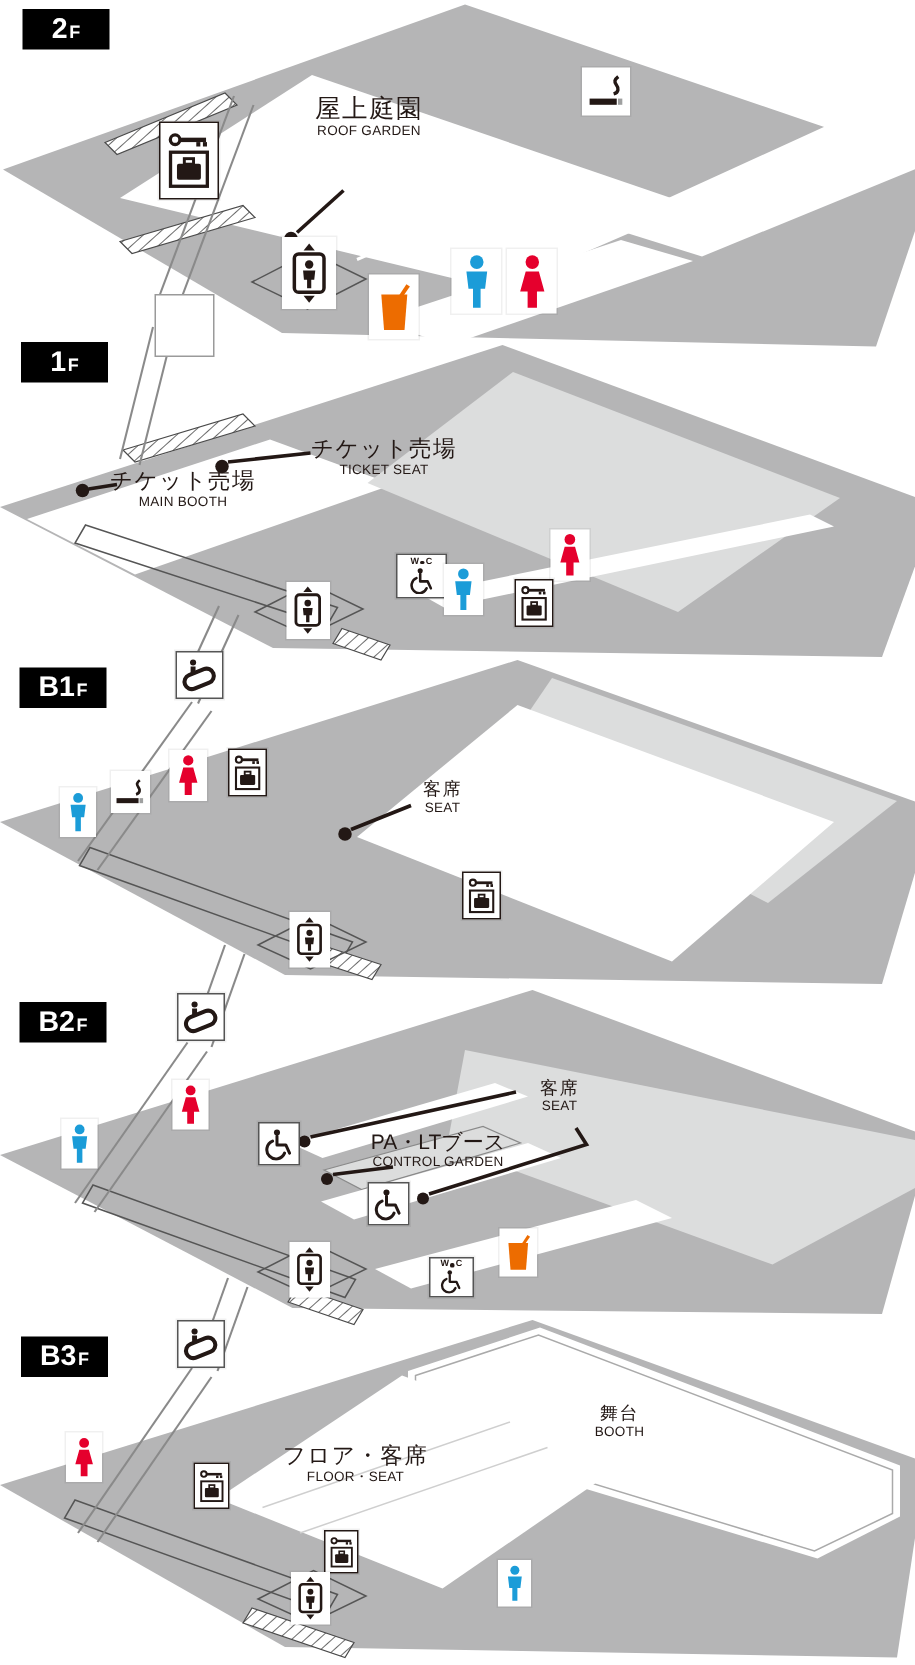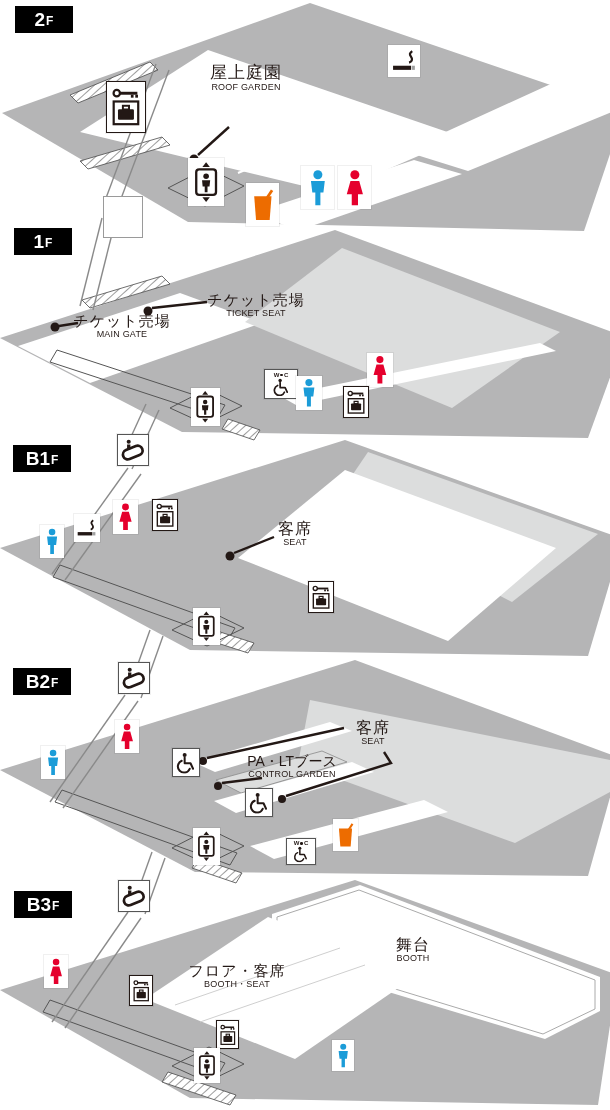--- a/index.html
+++ b/index.html
@@ -389,7 +389,7 @@
     </div>
 <div class="lbl mid" style="left:122px;top:313px">
   <div class="jp">チケット売場</div>
-      <div class="en">MAIN GATE</div>
+      <div class="en">MAIN BOOTH</div>
     </div>
 
 <div class="lbl" style="left:295px;top:520px">

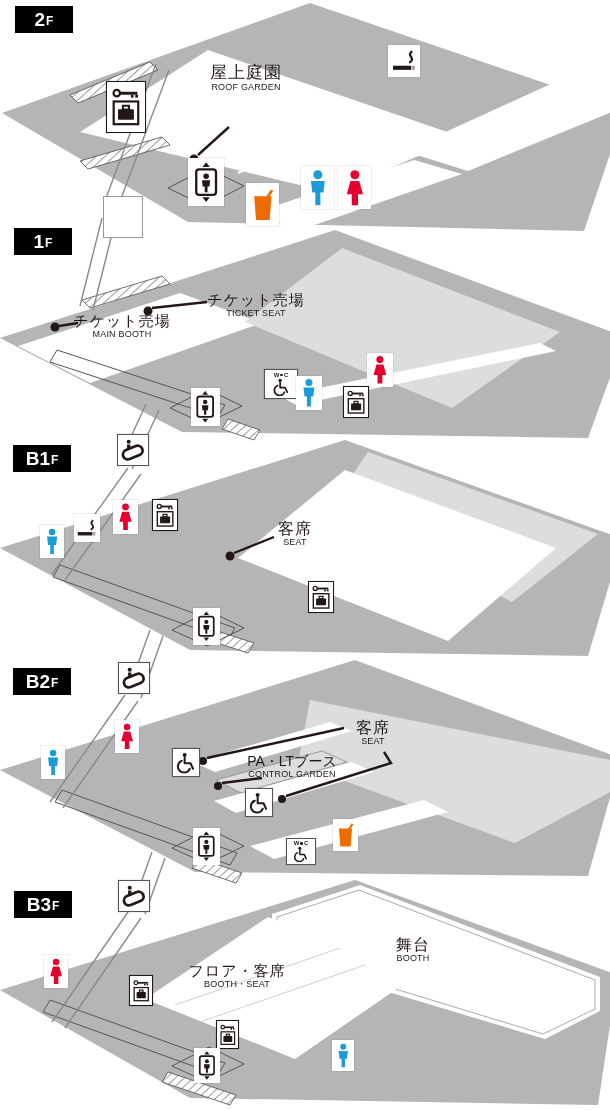--- a/index.html
+++ b/index.html
@@ -12,7 +12,7 @@
   .badge .suf{font-size:12px;margin-left:1px;margin-top:3px;}
   .lbl{position:absolute;transform:translateX(-50%);text-align:center;font-weight:normal;
        line-height:1.08;white-space:nowrap;}
-  .lbl .jp{font-size:16px;letter-spacing:1px;}
+  .lbl .jp{font-size:12px;letter-spacing:1px;}
   .lbl .en{font-size:9px;letter-spacing:.2px;margin-top:1px;}
   .lbl.big .jp{font-size:17px;}
   .lbl.mid .jp{font-size:15px;}

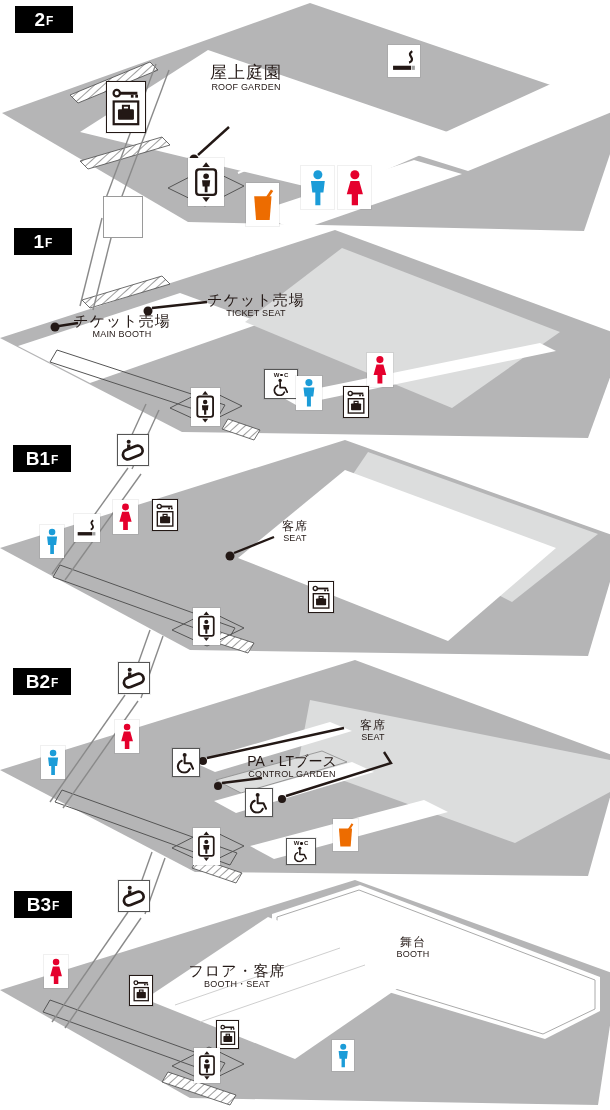--- a/index.html
+++ b/index.html
@@ -412,7 +412,7 @@
     </div>
 <div class="lbl mid" style="left:237px;top:963px">
   <div class="jp">フロア・客席</div>
-      <div class="en">BOOTH・SEAT</div>
+      <div class="en">FLOOR・SEAT</div>
     </div>
 
 </div>

